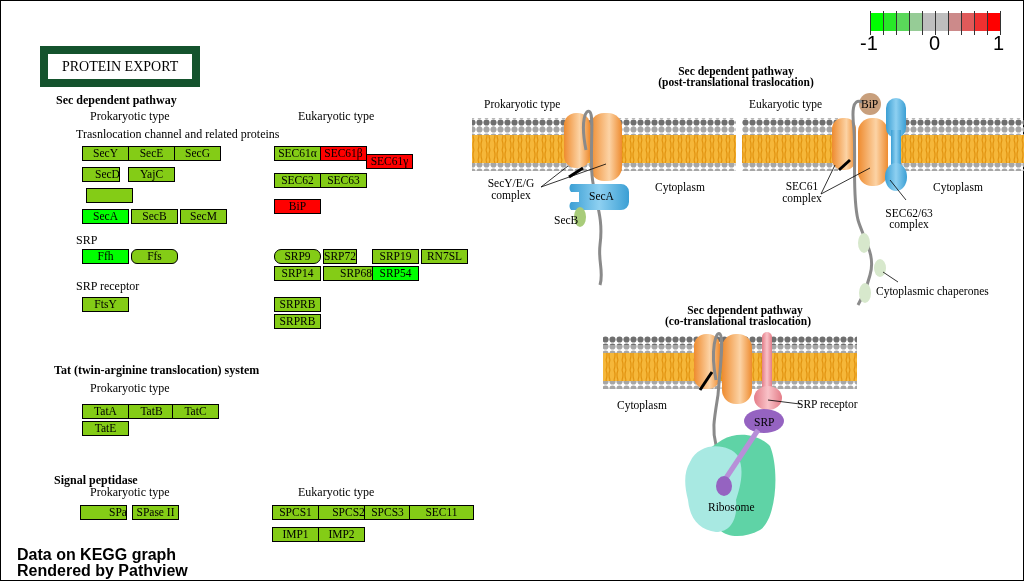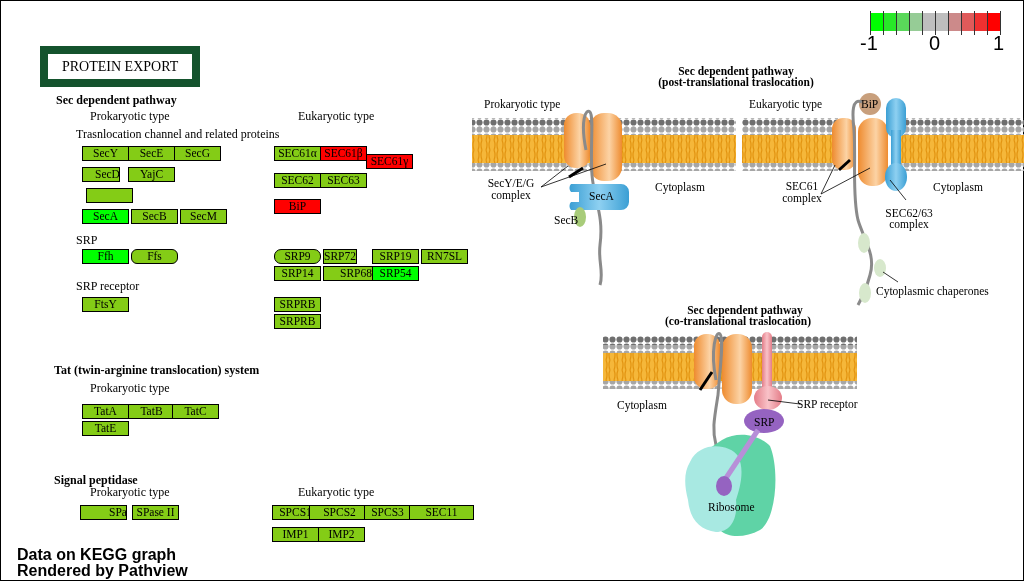--- a/index.html
+++ b/index.html
@@ -113,7 +113,7 @@
 <div class="gene" style="left:80px;top:505px;width:47px;padding-left:28px;">SPase I</div>
 <div class="gene" style="left:132px;top:505px;width:47px;">SPase II</div>
 <div class="gene" style="left:272px;top:505px;width:47px;">SPCS1</div>
-<div class="gene" style="left:309px;top:505px;width:61px;">SPCS2</div>
+<div class="gene" style="left:318px;top:505px;width:61px;">SPCS2</div>
 <div class="gene" style="left:364px;top:505px;width:47px;">SPCS3</div>
 <div class="gene" style="left:409px;top:505px;width:65px;">SEC11</div>
 <div class="gene" style="left:272px;top:527px;width:47px;">IMP1</div>

